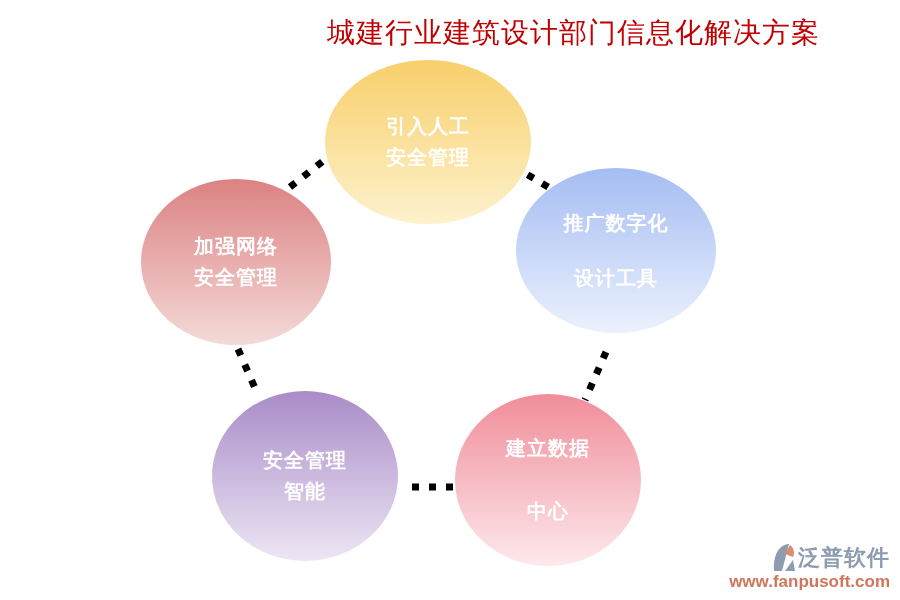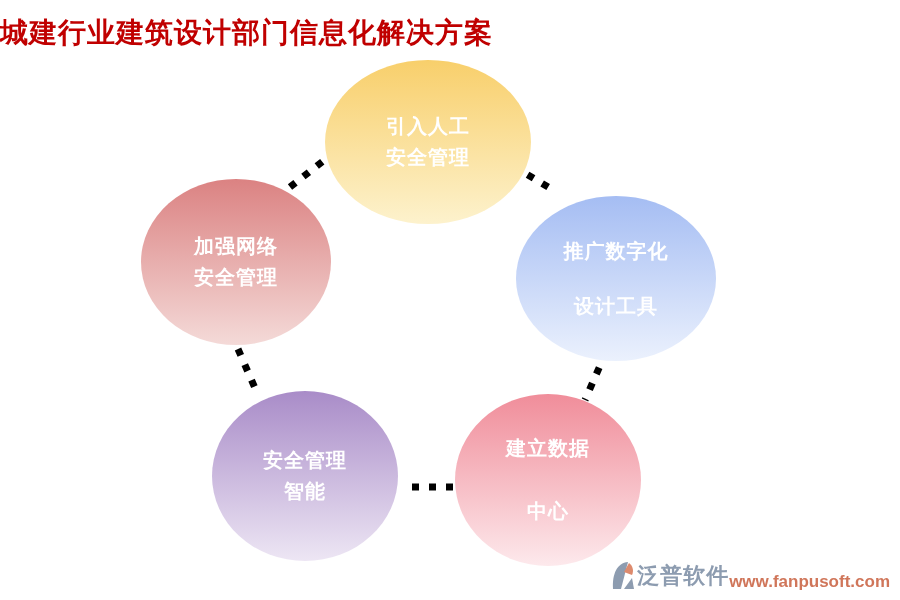--- a/index.html
+++ b/index.html
@@ -11,7 +11,7 @@
   .stage{position:absolute;inset:0;width:900px;height:600px;}
   .page-title{
     position:absolute;left:0;top:14px;width:820px;
-    text-align:left;font-size:28px;font-weight:bold;
+    text-align:right;font-size:28px;font-weight:normal;
     letter-spacing:1px;
   }
   .node{

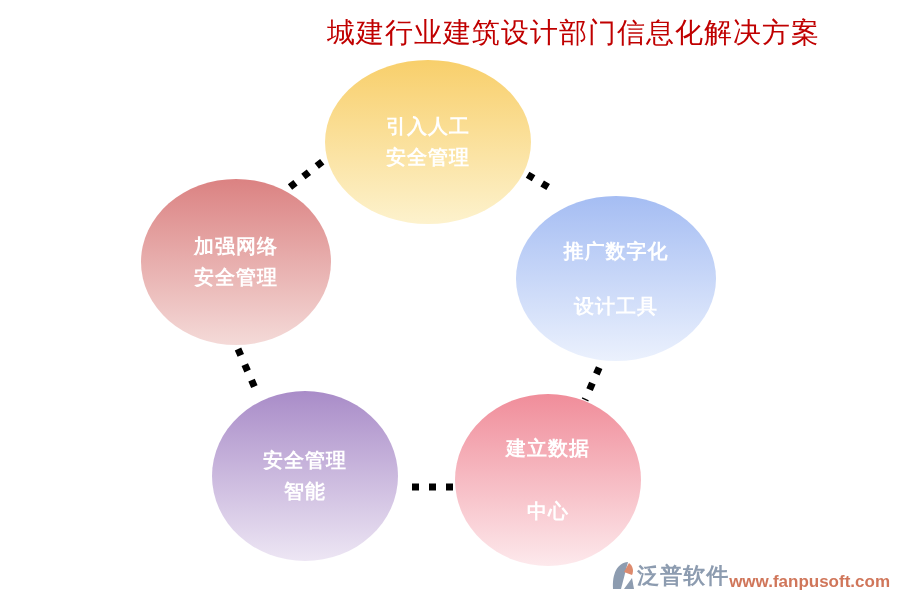--- a/index.html
+++ b/index.html
@@ -21,7 +21,7 @@
     letter-spacing:1px;
   }
   .node-top   {left:325px;top:60px;width:206px;height:164px;}
-  .node-right {left:516px;top:196px;width:200px;height:165px;gap:24px;}
+  .node-right {left:516px;top:168px;width:200px;height:165px;gap:24px;}
   .node-left  {left:141px;top:179px;width:190px;height:166px;}
   .node-bl    {left:212px;top:391px;width:186px;height:170px;}
   .node-br    {left:455px;top:394px;width:186px;height:172px;gap:32px;}

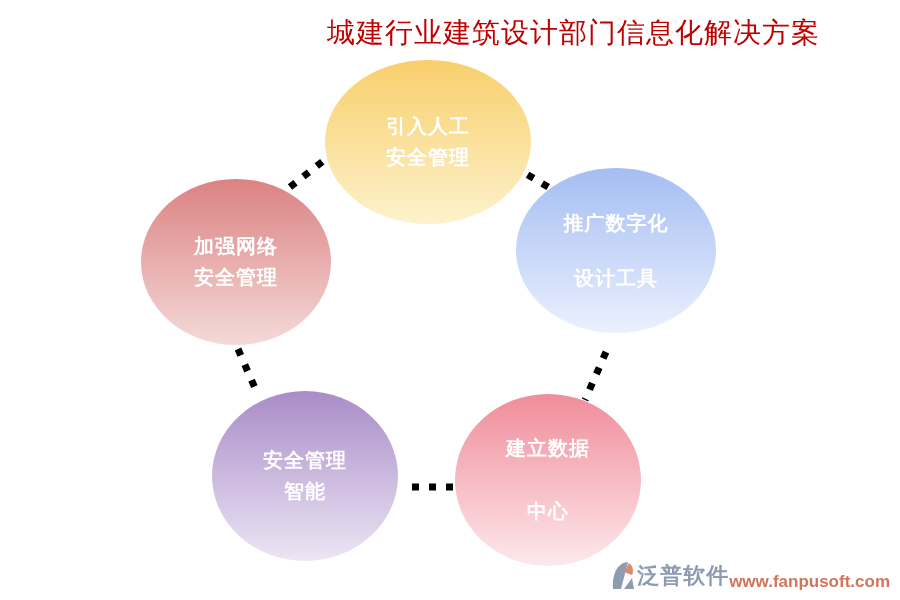--- a/index.html
+++ b/index.html
@@ -28,7 +28,7 @@
   svg.connectors{position:absolute;left:0;top:0;pointer-events:none;}
   .footer{
     position:absolute;right:10px;bottom:8px;
-    display:flex;flex-direction:row;align-items:flex-end;
+    display:flex;flex-direction:column;align-items:flex-end;
   }
   .footer-row{display:flex;align-items:center;gap:2px;}
   .brand-name{font-size:22px;font-weight:bold;letter-spacing:1px;}

